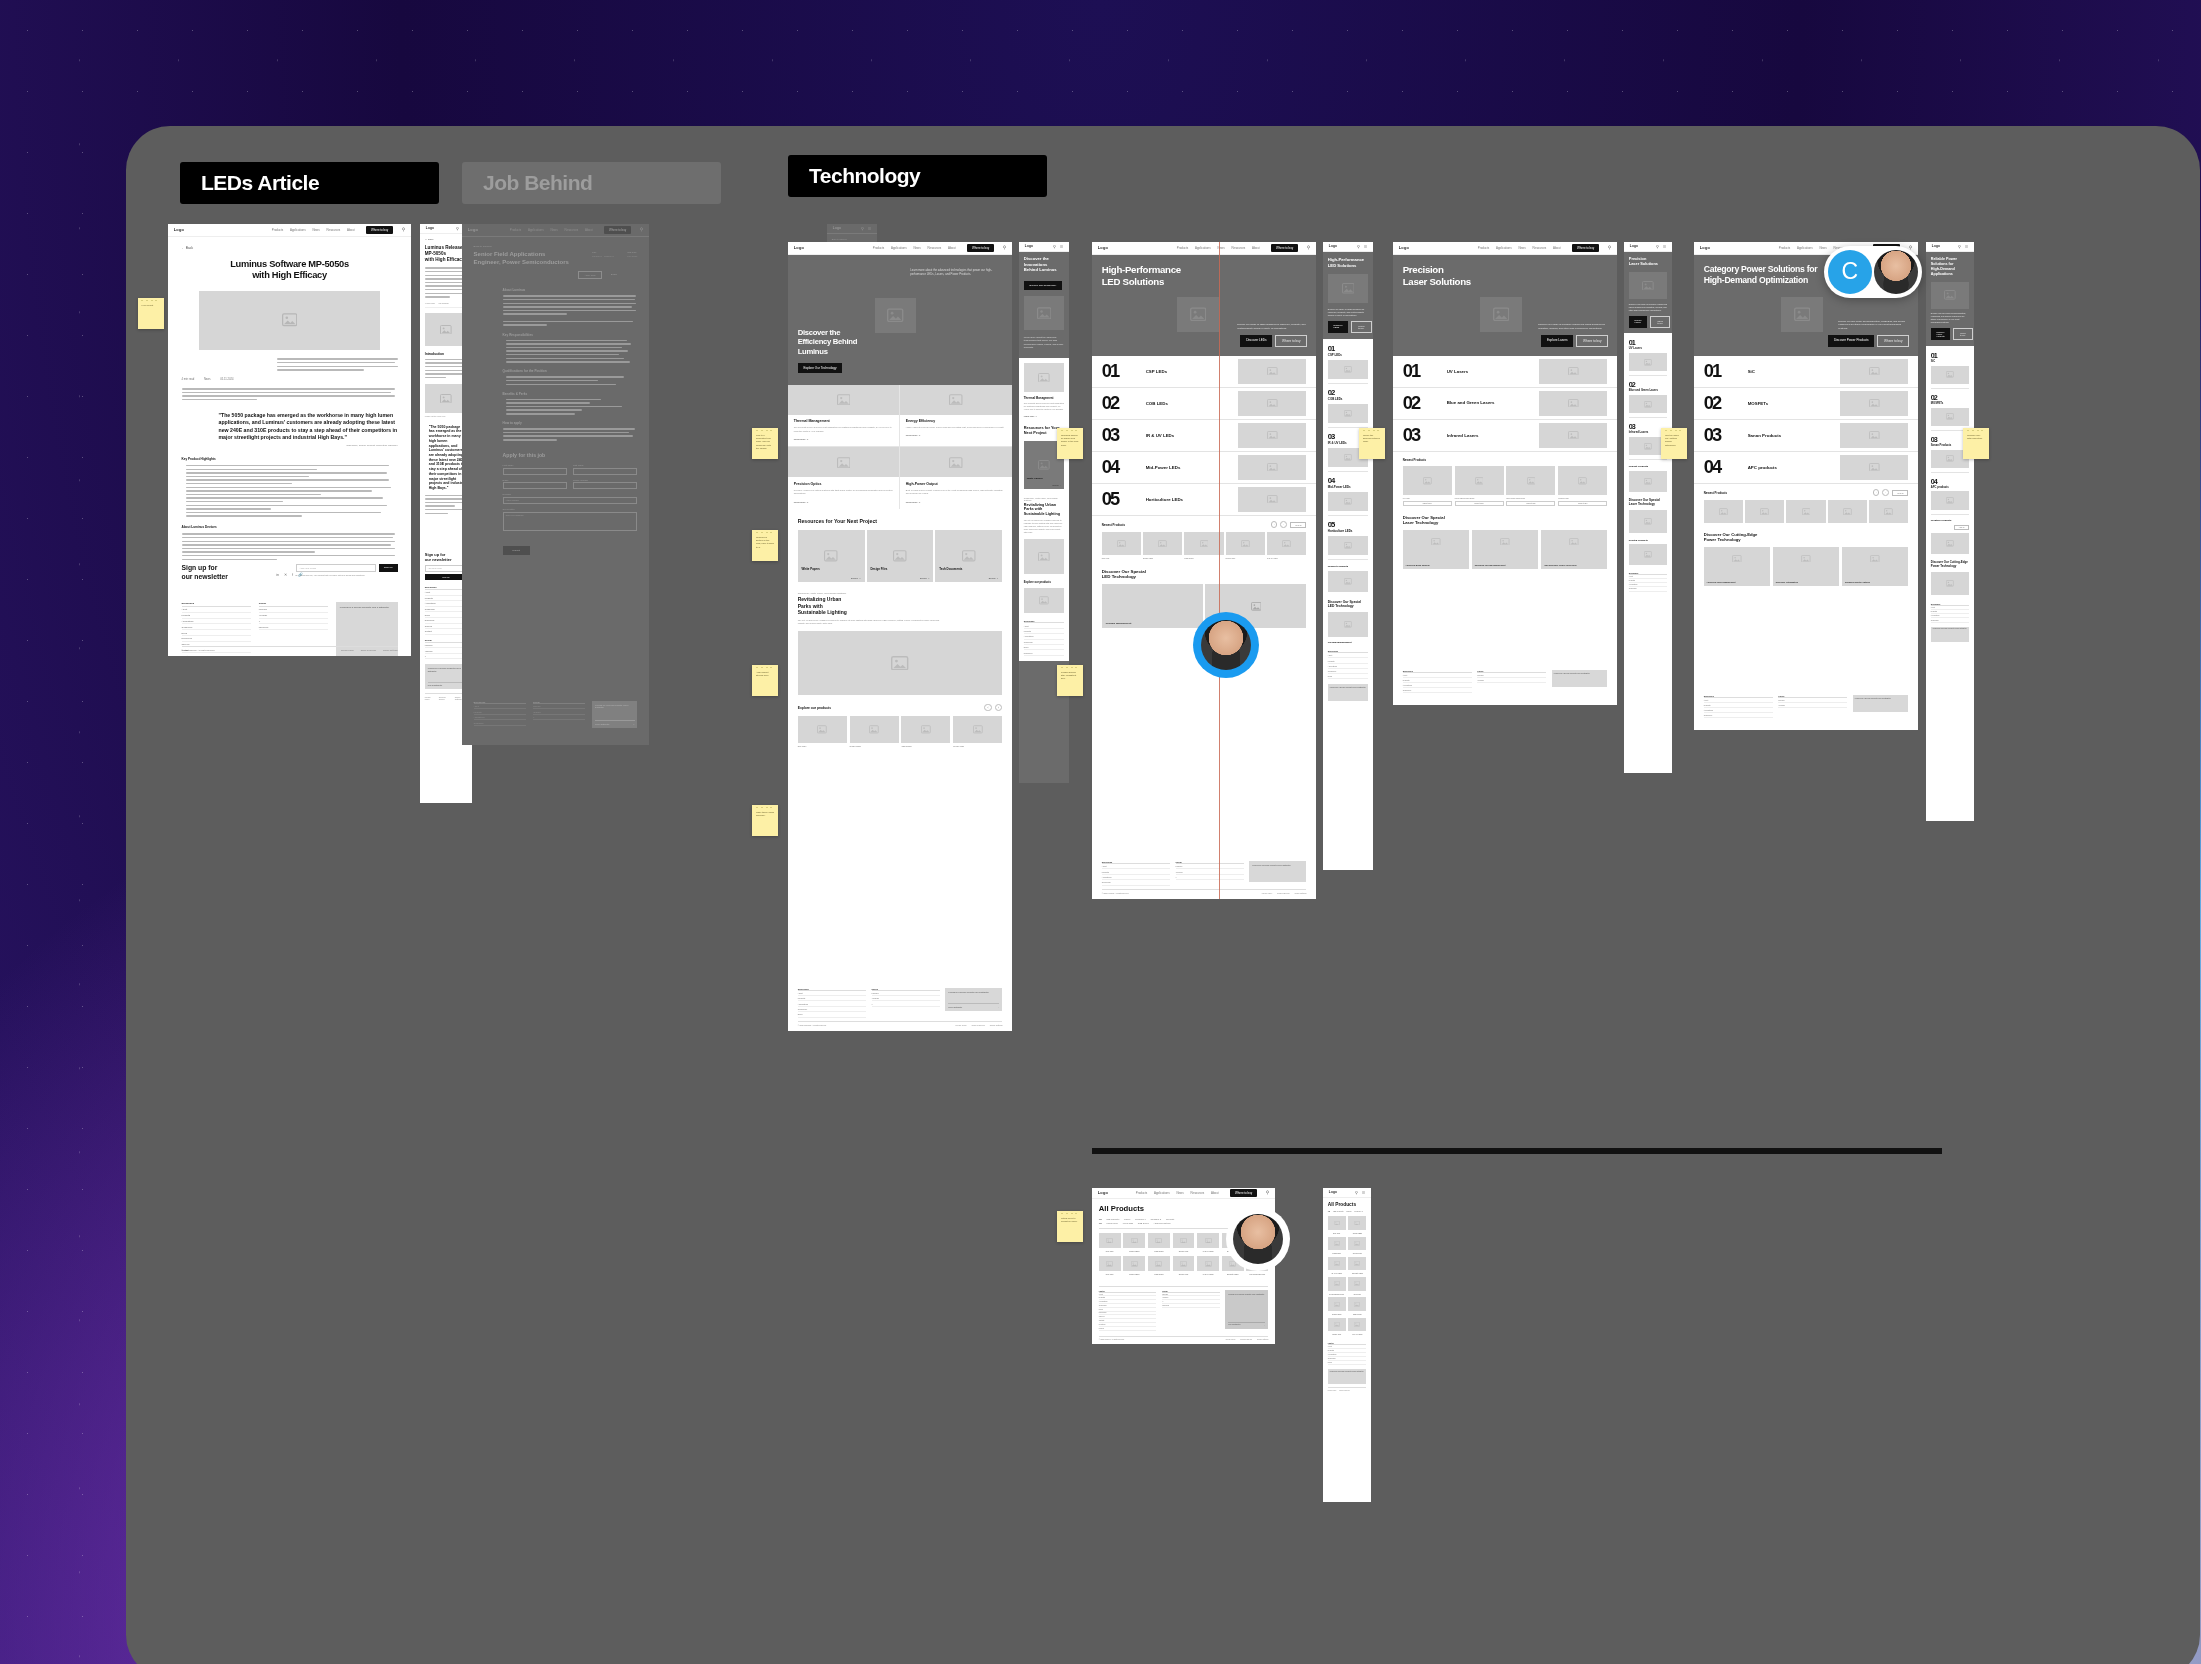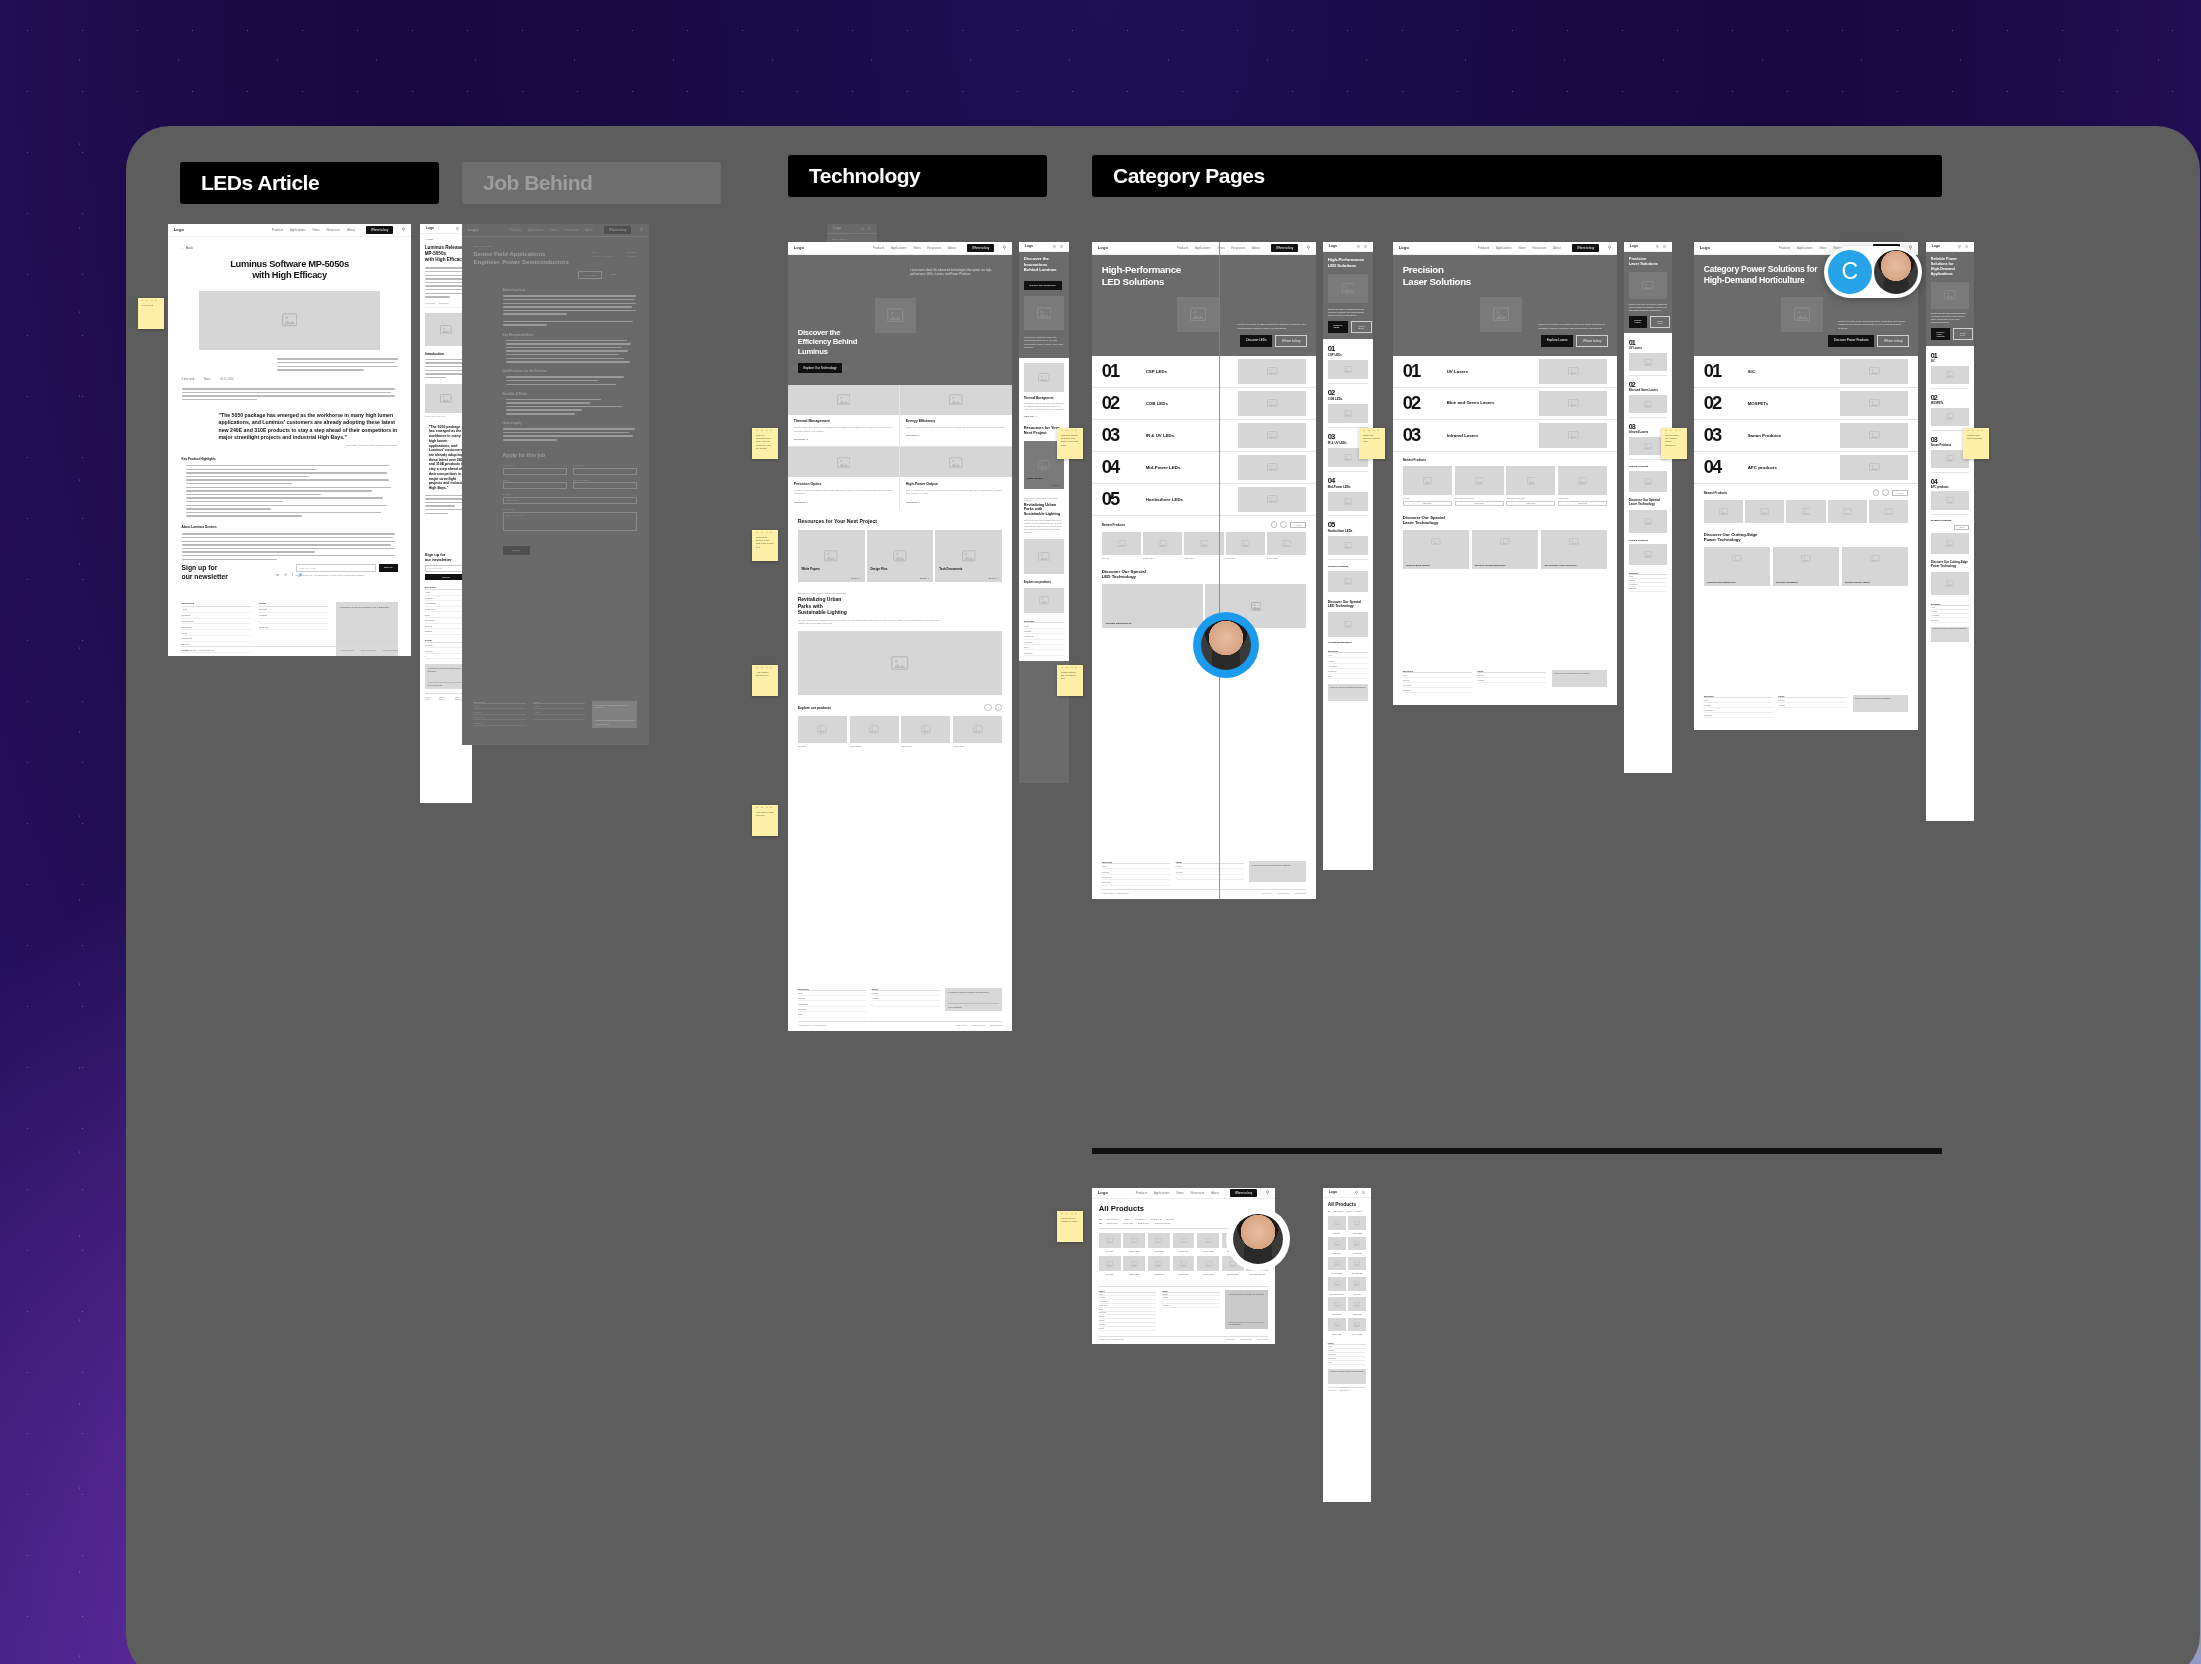--- a/index.html
+++ b/index.html
@@ -146,9 +146,6 @@
     <span>Technology</span>
   </div>
 
-  <div class="sec-title" style="left:966px; top:29px; width:850px; height:42px; font-size:21px;">
-    <span>Category Pages</span>
-  </div>
 
   <div class="frame" style="left:42px; top:98px; width:243px; height:432px;">
     <div class="fr-nav">

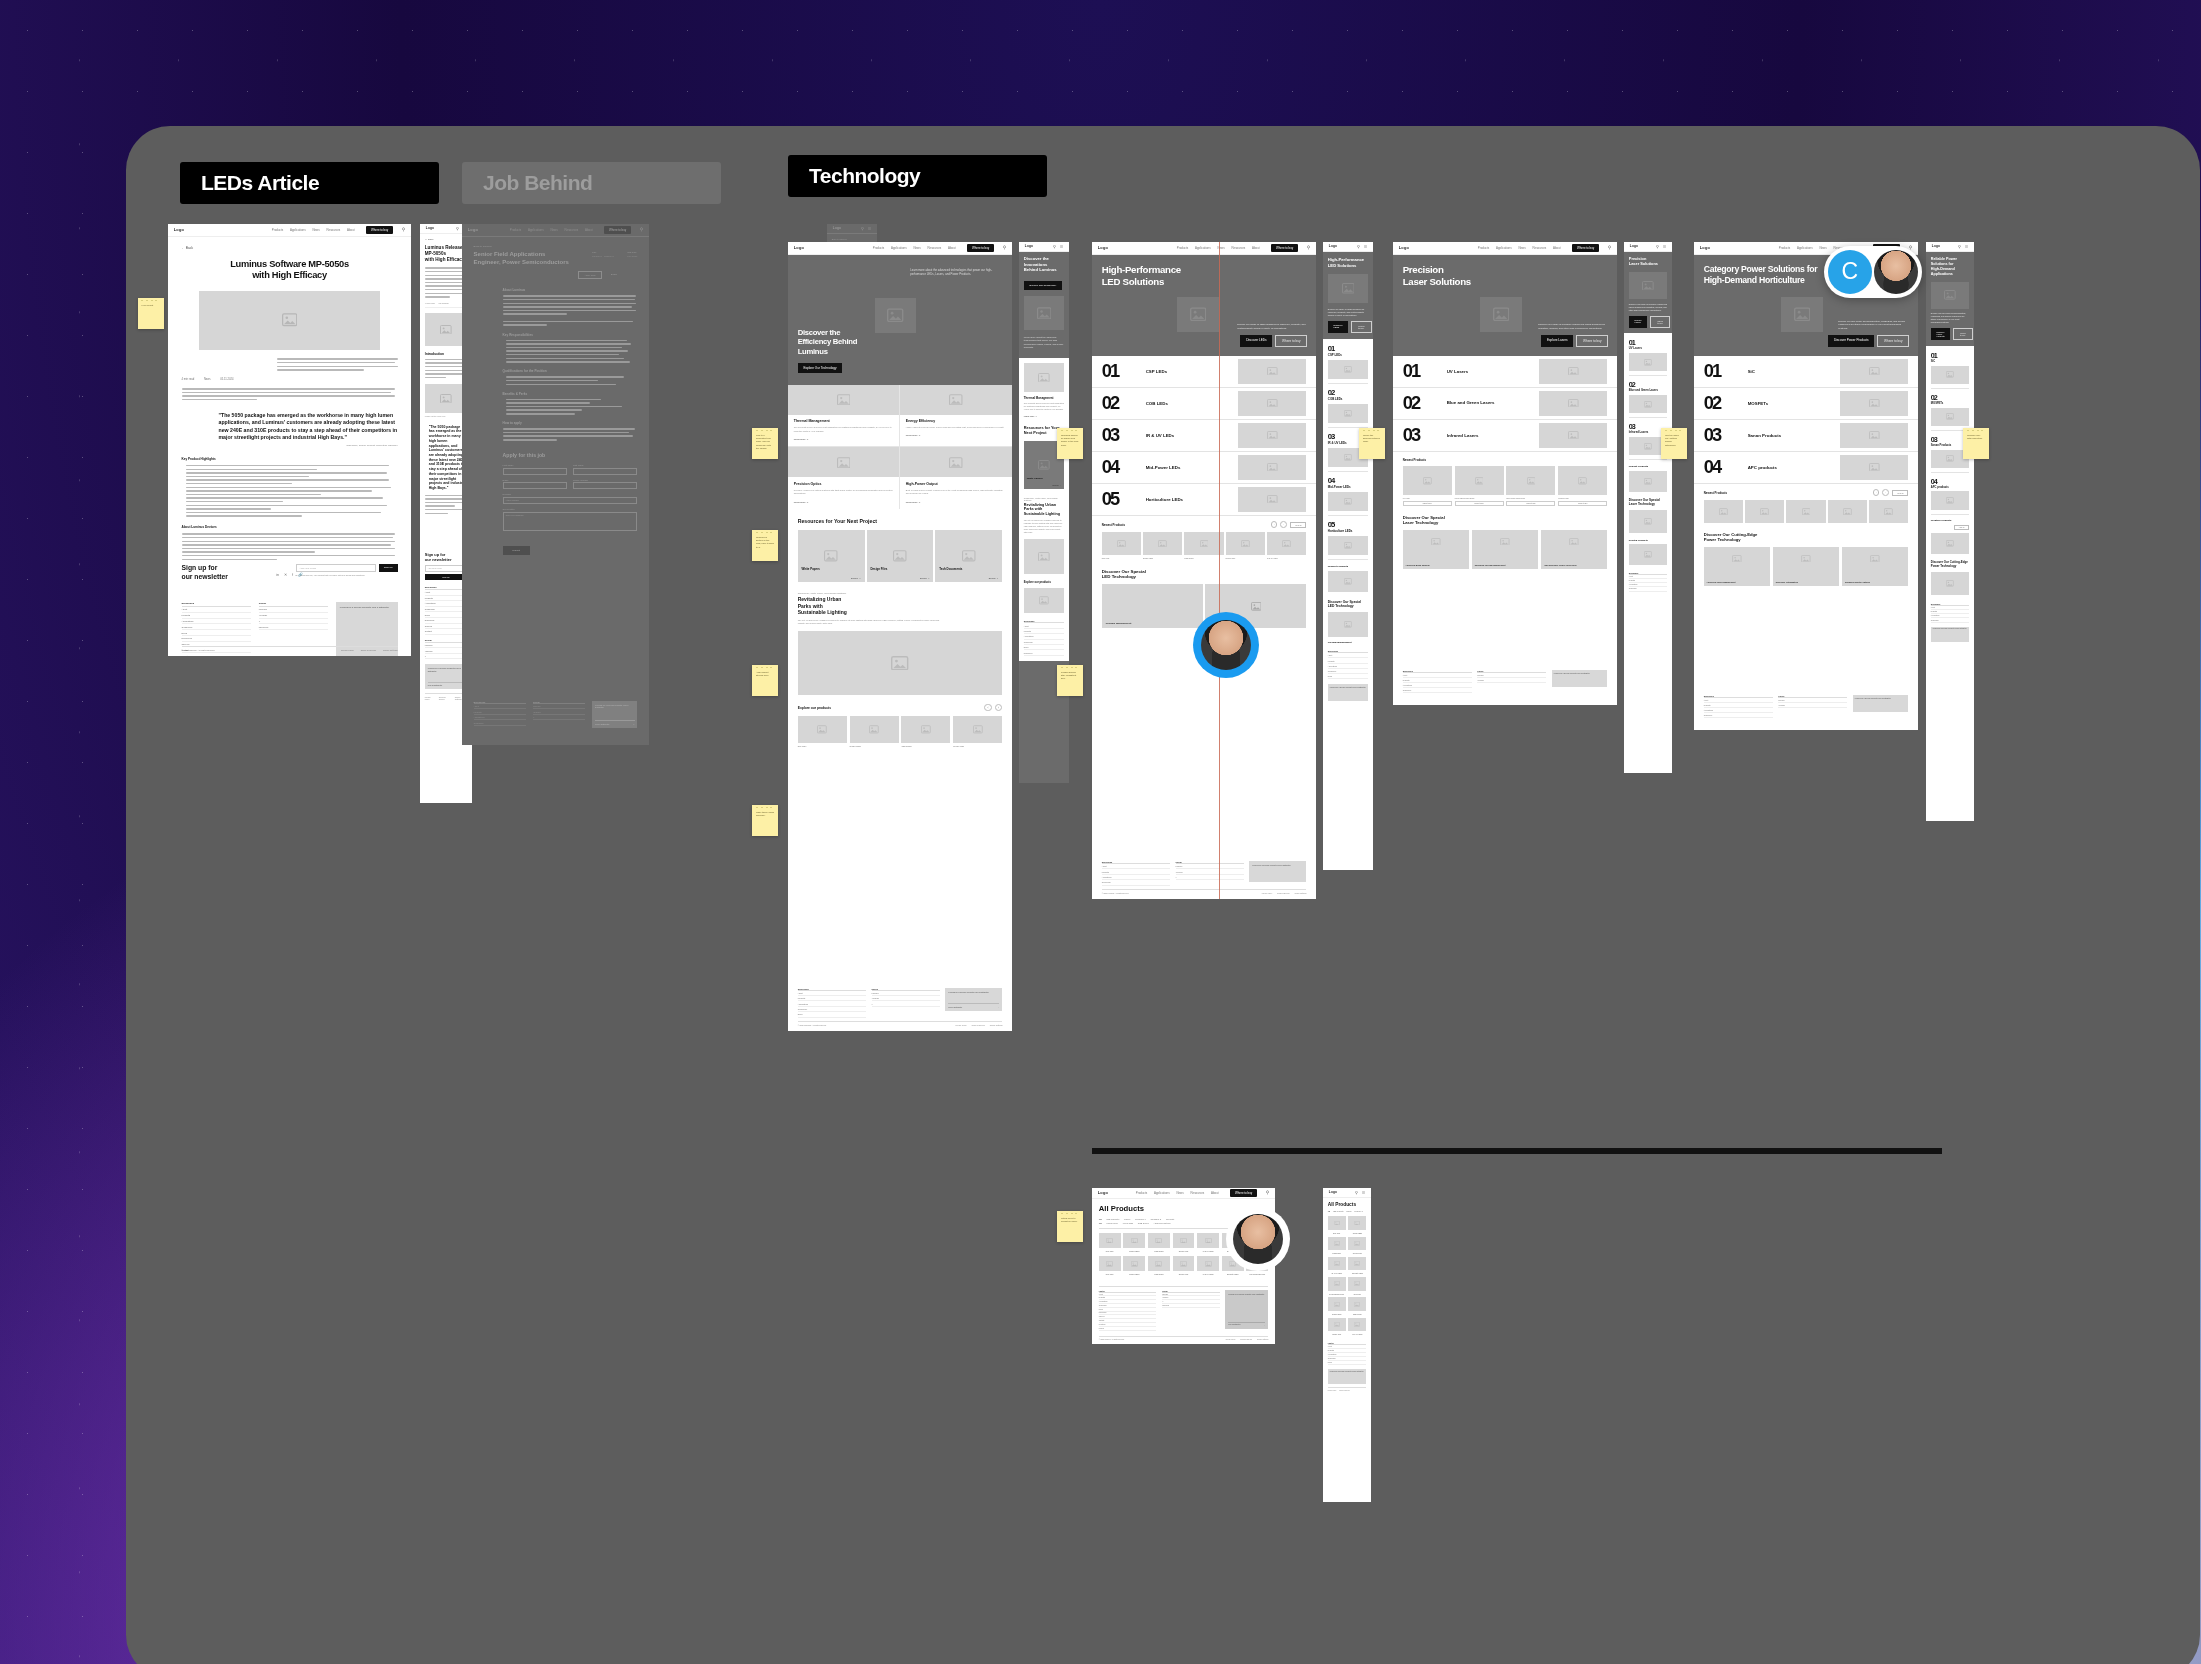--- a/index.html
+++ b/index.html
@@ -1515,7 +1515,7 @@
     <div class="hero-dark" style="height:101px;position:relative;">
       <div class="hero-title" style="left:9.7px;top:9.7px;font-size:8.7px;">
         <div>Category Power Solutions for</div>
-        <div>High-Demand Horticulture</div>
+        <div>High-Demand Optimization</div>
       </div>
       <div class="ph dark" style="position:absolute;left:87px;top:42px;width:42px;height:35px;">
         <svg width="16.4" height="14.5" viewBox="0 0 24 20" fill="#9a9a9a">

